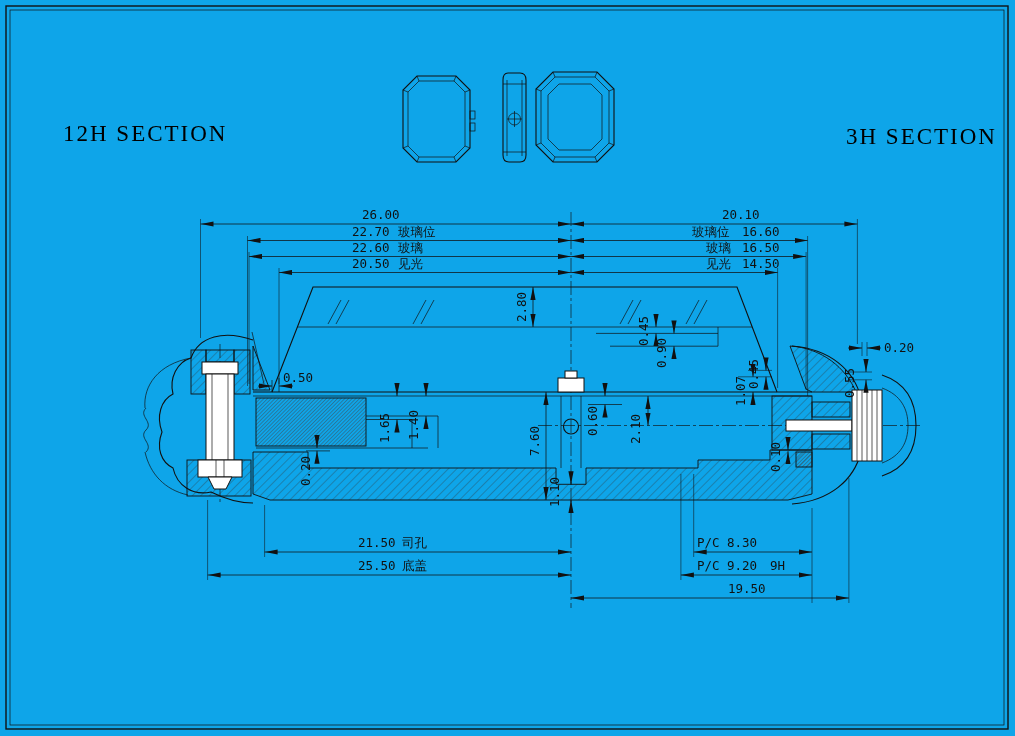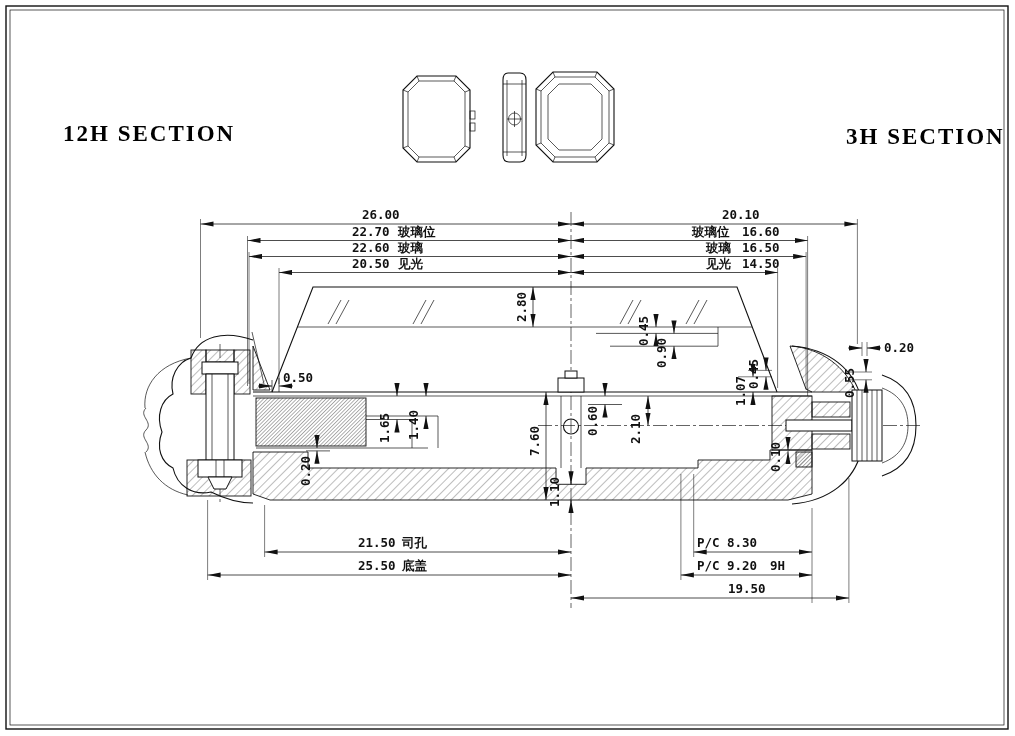--- a/index.html
+++ b/index.html
@@ -3,7 +3,7 @@
 <meta charset="utf-8">
 <style>
   html,body{margin:0;padding:0;background:#e8e8e8;}
-  .sheet{position:relative;width:1015px;height:736px;background:#ffffff;margin:0 auto;font-weight:bold;}
+  .sheet{position:relative;width:1015px;height:736px;background:#0ea5e9;margin:0 auto;}
   svg{display:block;}
   svg text{font-family:"DejaVu Sans Mono",monospace;font-size:12.5px;fill:#111;}
   svg text.cjk{font-family:"DejaVu Sans",sans-serif;font-size:12.5px;}

